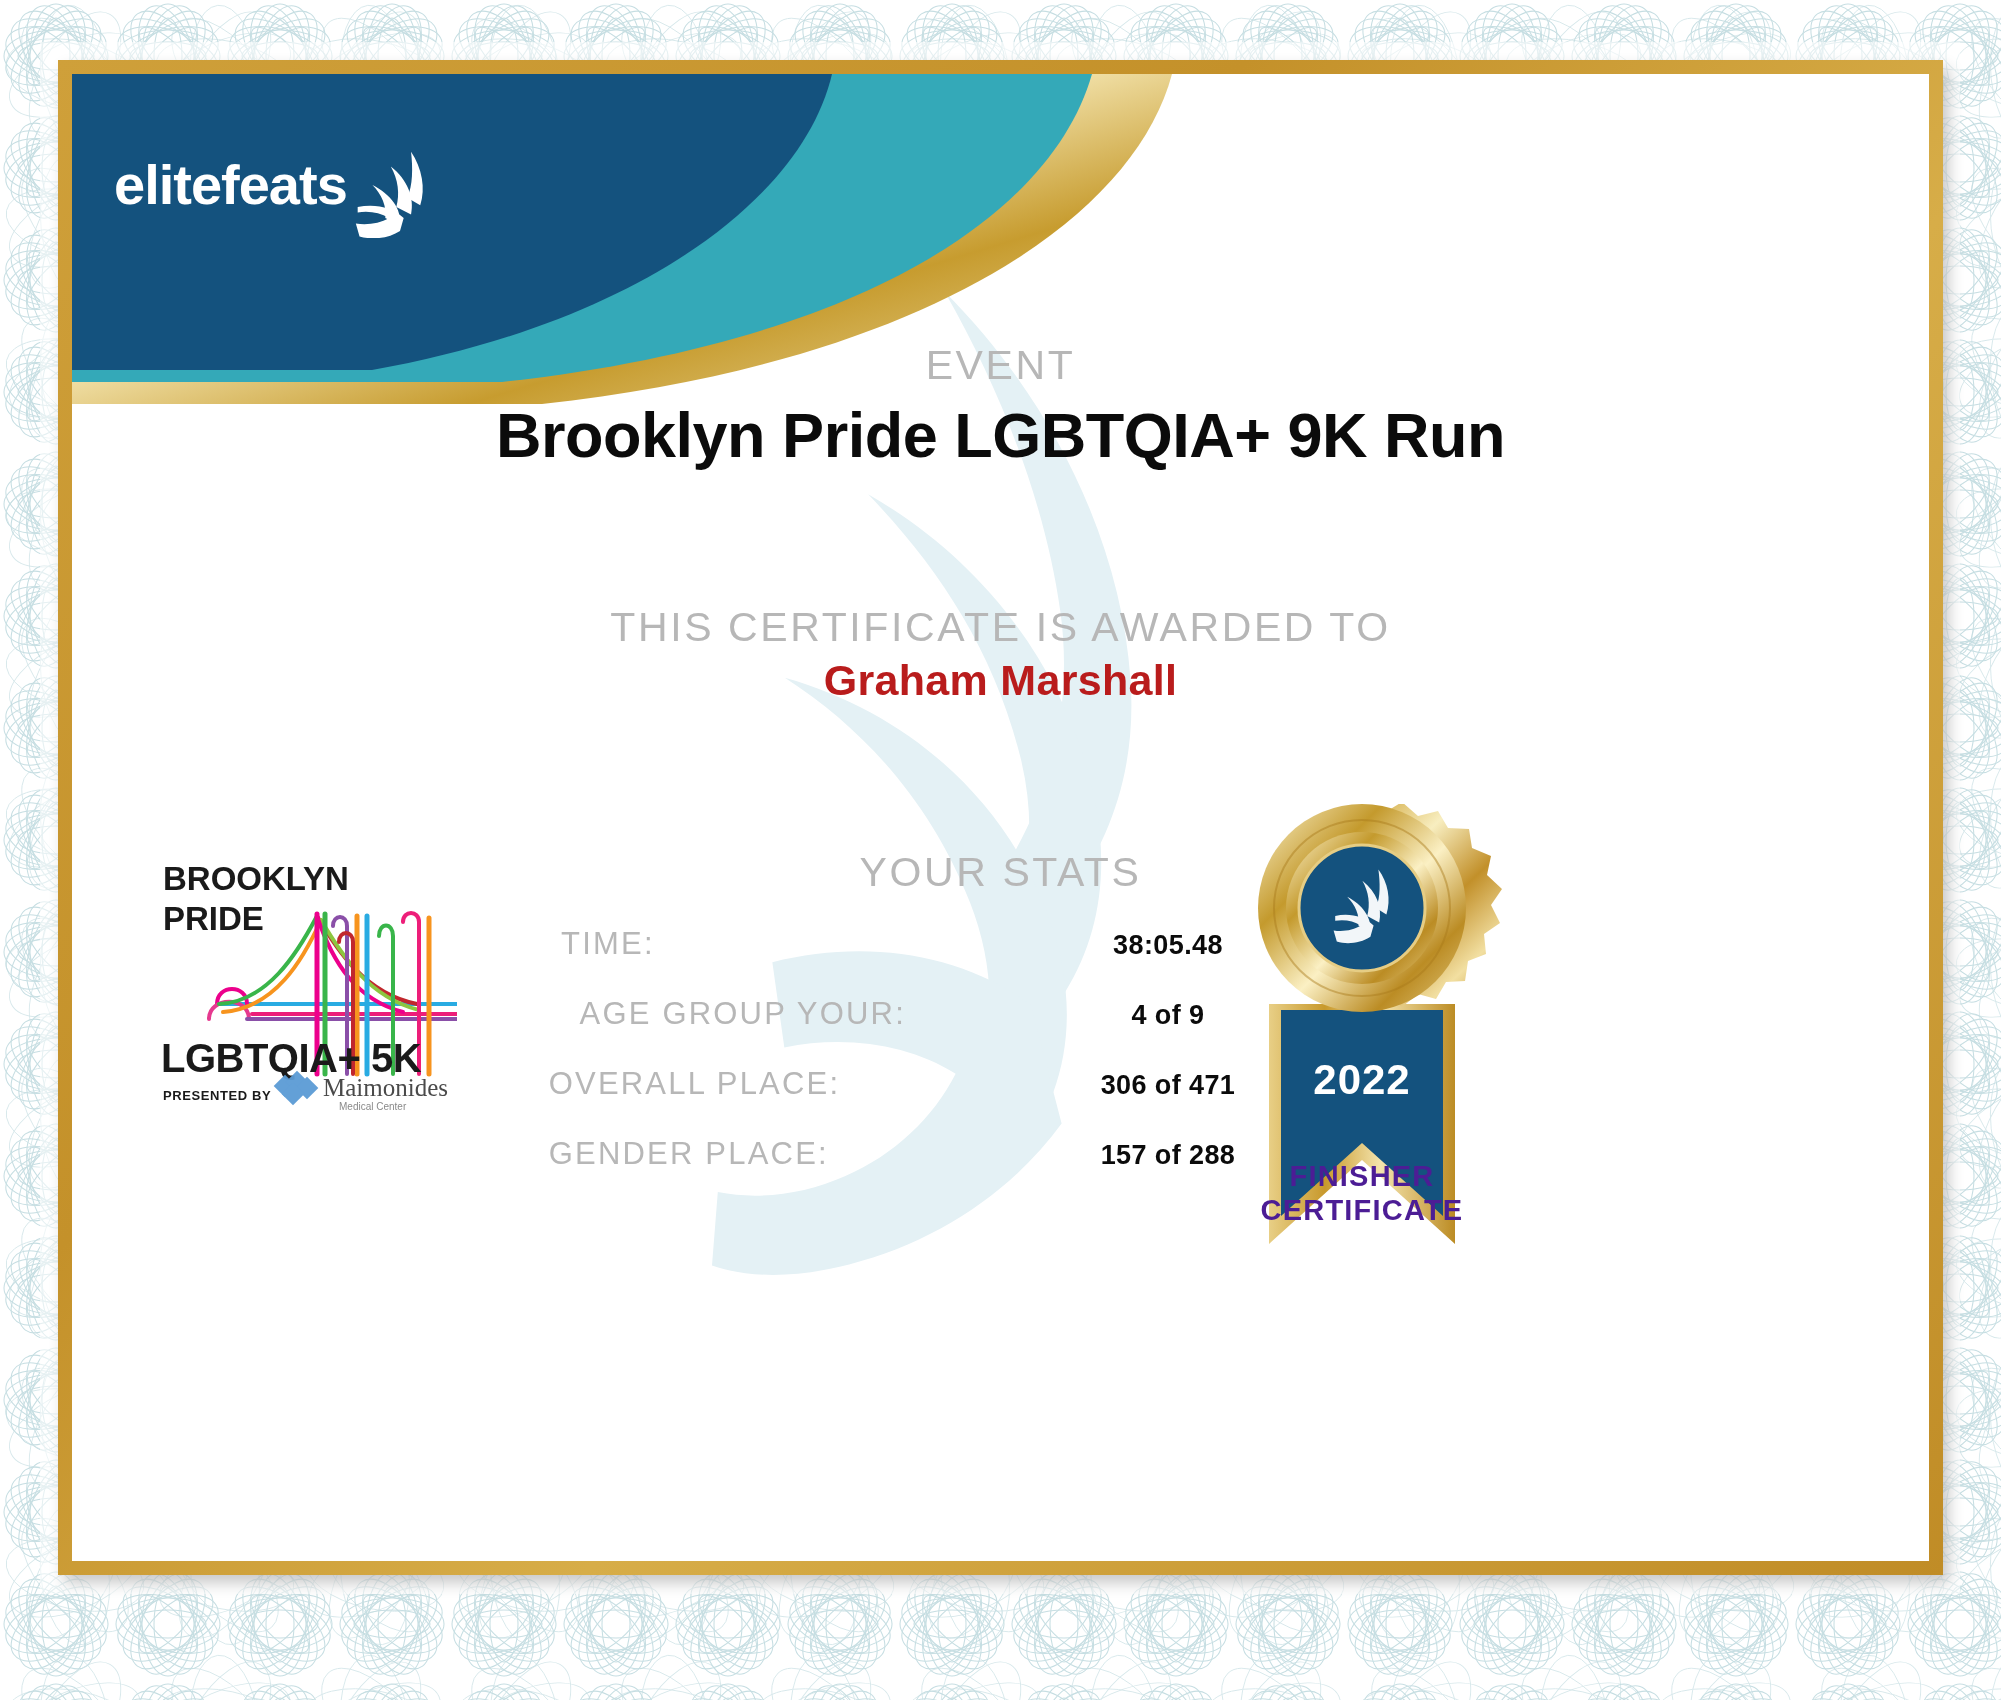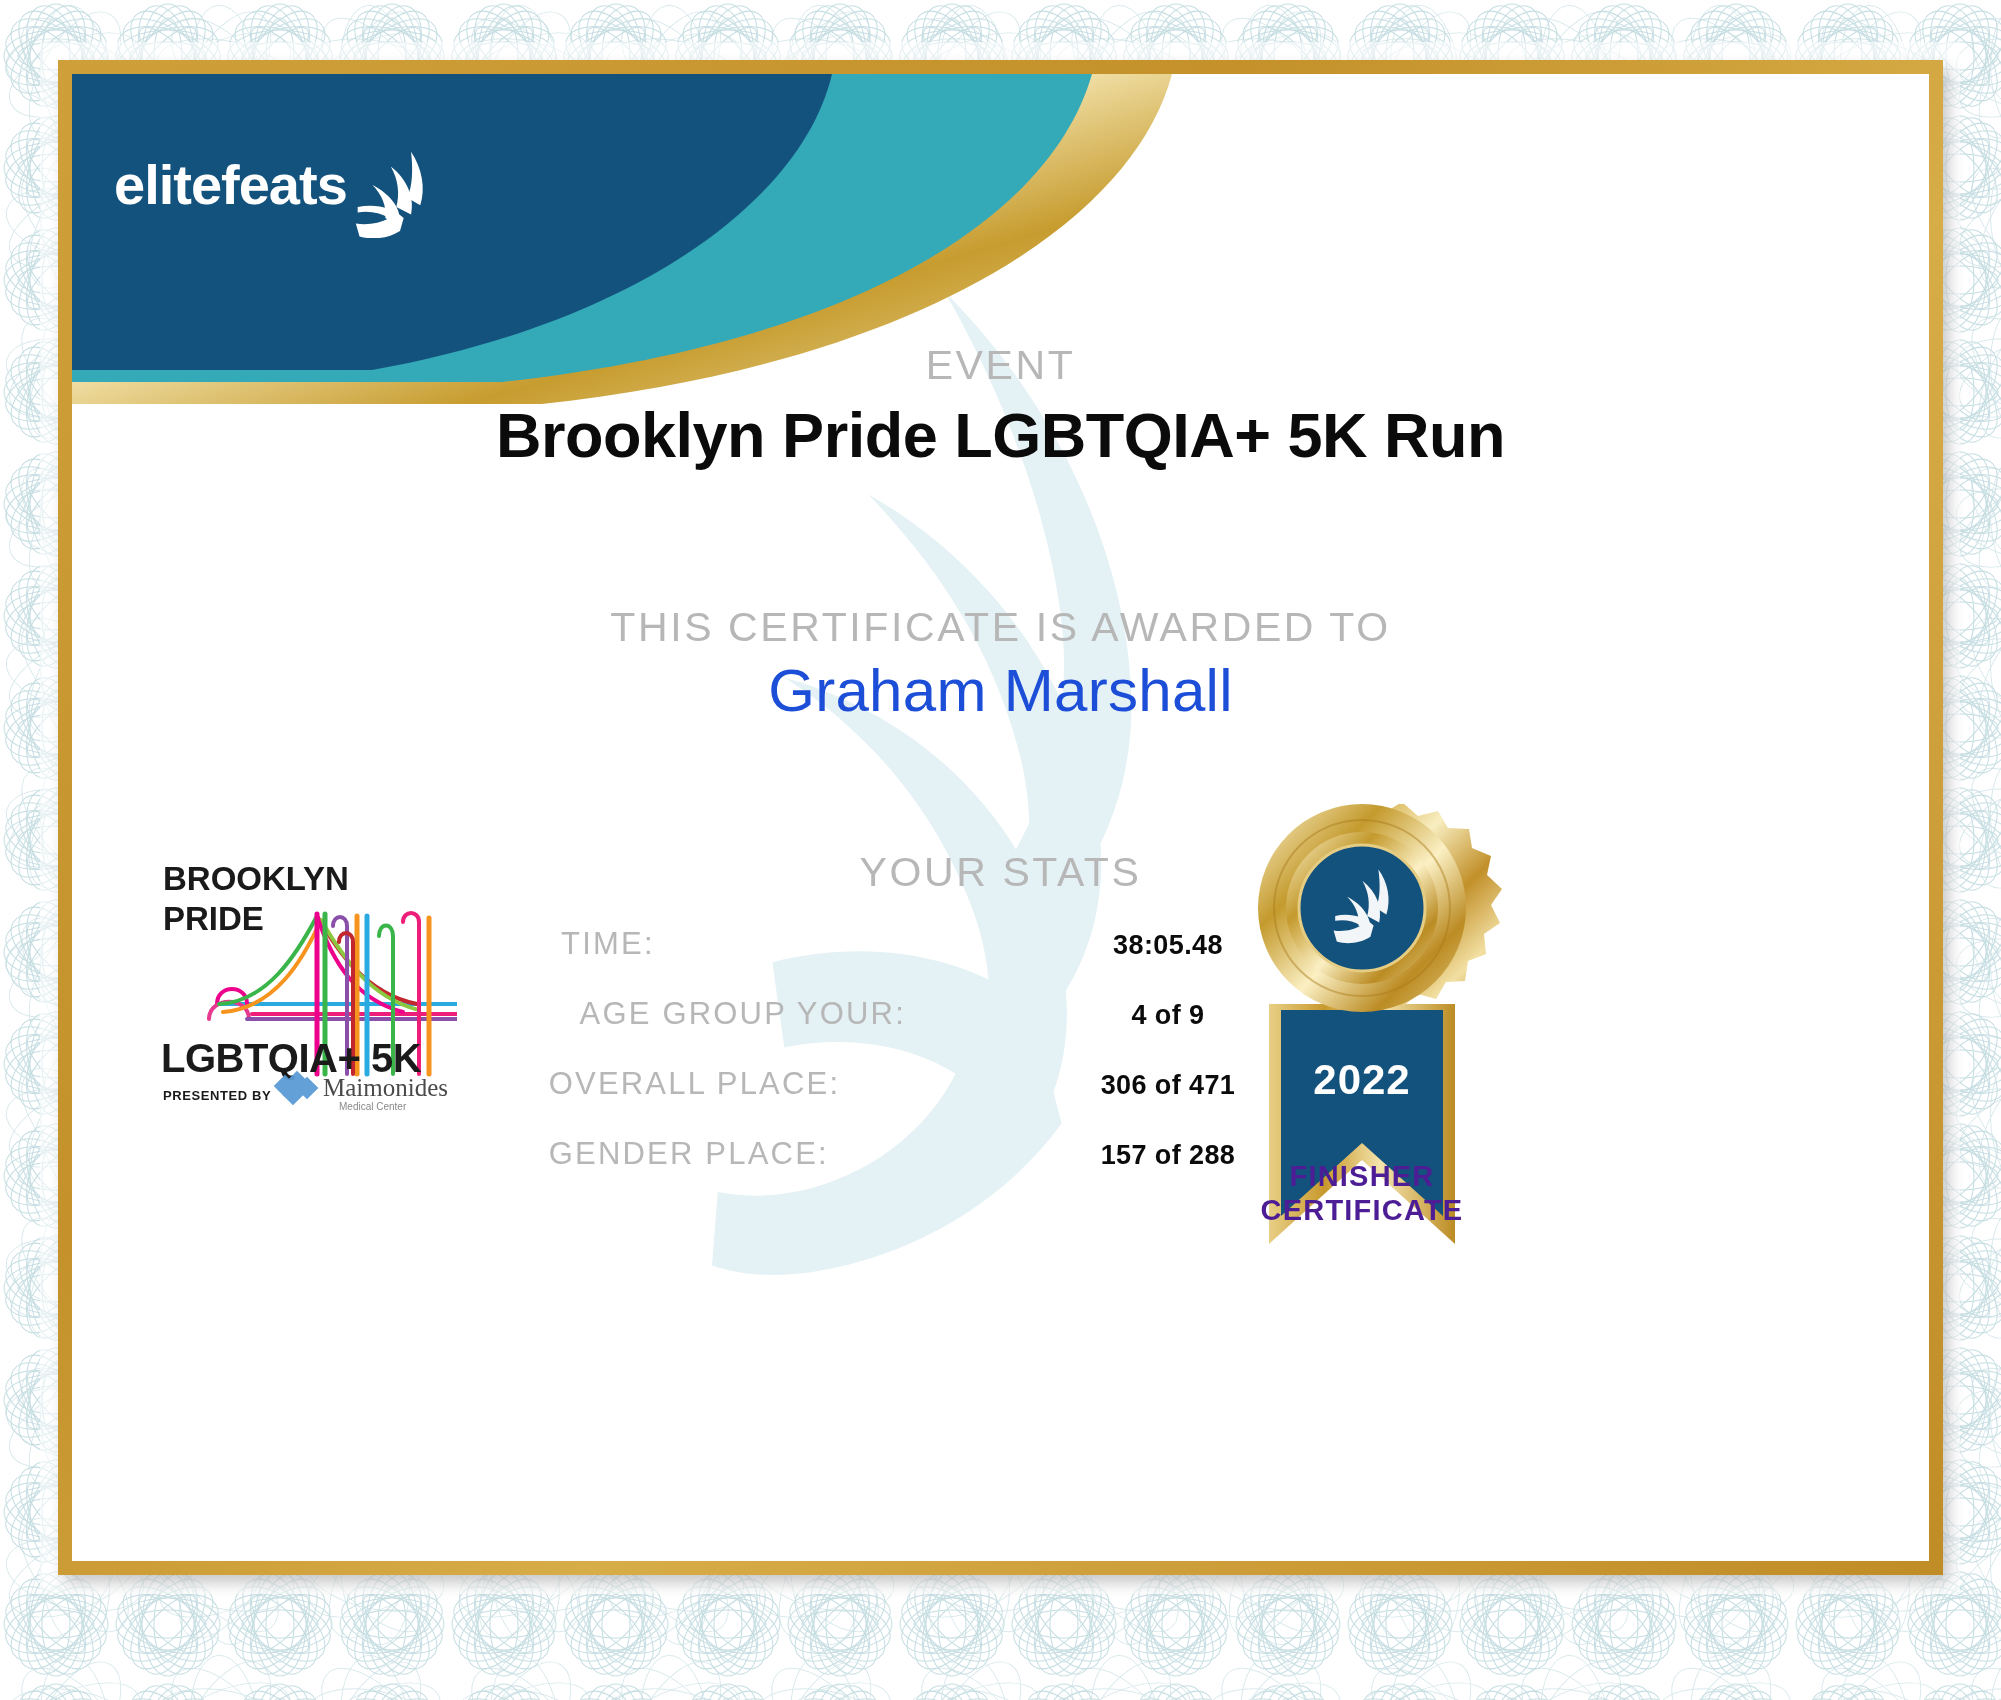--- a/index.html
+++ b/index.html
@@ -310,7 +310,7 @@
           <span class="label-muted lbl">EVENT</span>
         </div>
 
-        <div class="event-title">Brooklyn Pride LGBTQIA+ 5K Run</div>
+        <div class="event-title">Brooklyn Pride LGBTQIA+ 9K Run</div>
 
         <div class="awarded-label">
           <span class="label-muted lbl">THIS CERTIFICATE IS AWARDED TO</span>

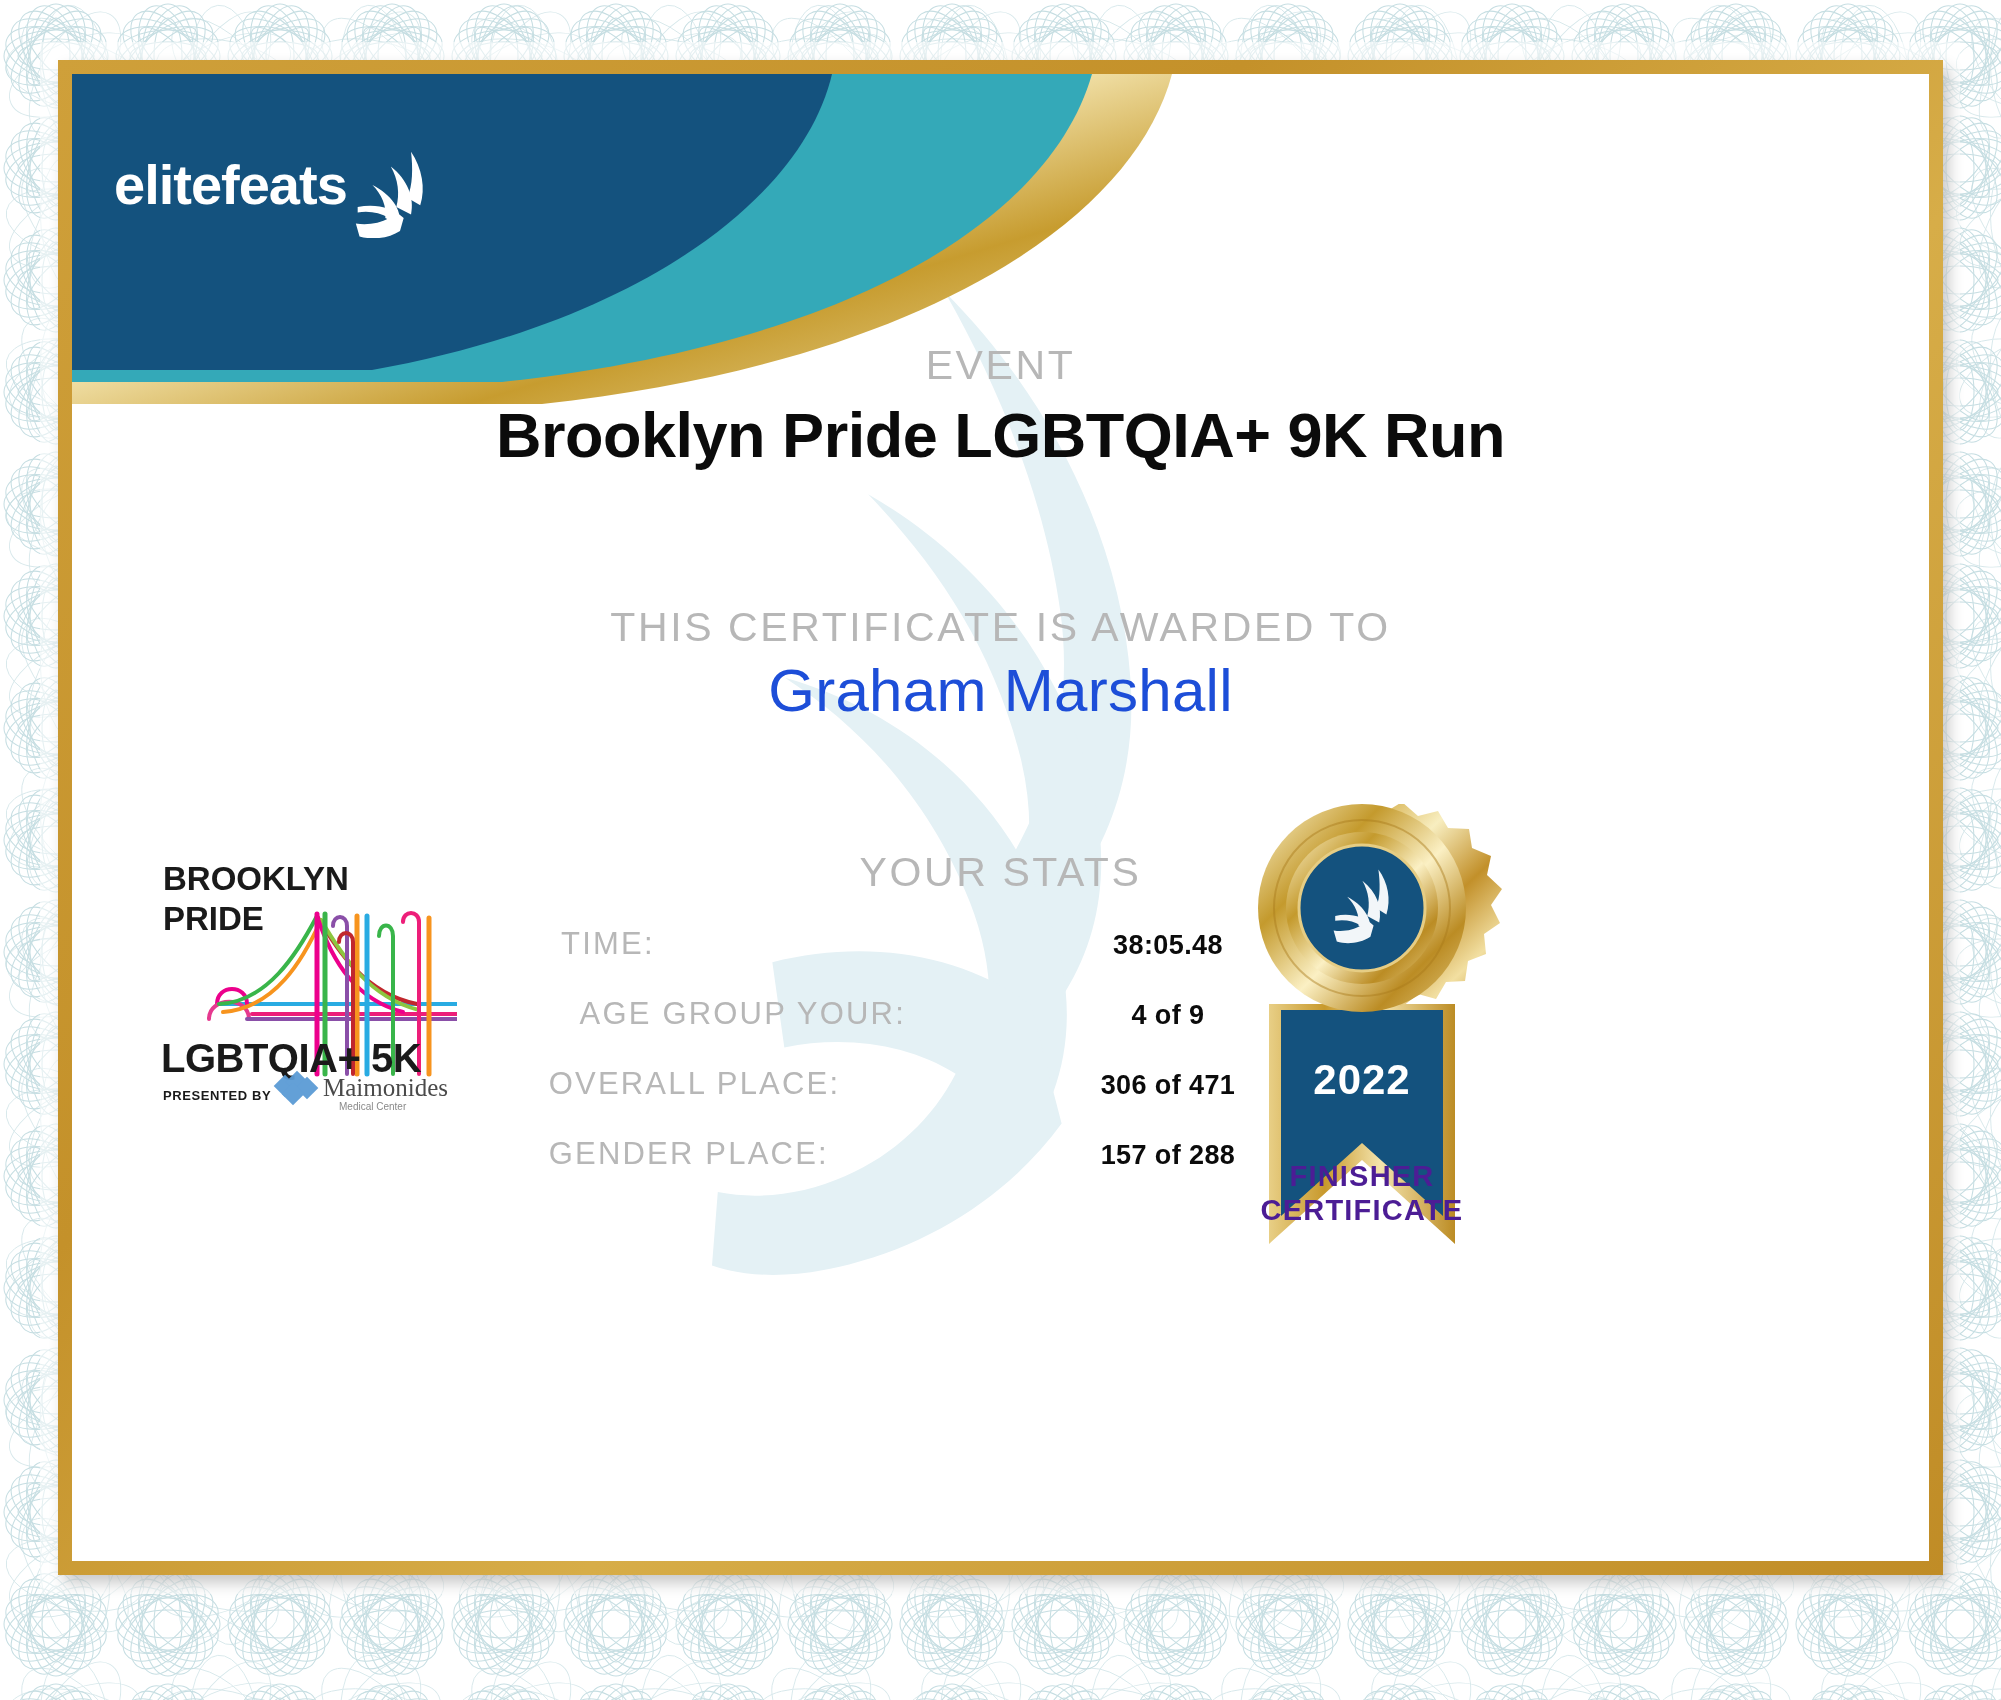--- a/index.html
+++ b/index.html
@@ -127,9 +127,9 @@
     left: 0; right: 0;
     top: 582px;
     text-align: center;
-    font-size: 60px;
-    font-weight: 400;
-    color: #1d4ed8;
+    font-size: 43px;
+    font-weight: 700;
+    color: #b91c1c;
     letter-spacing: 0.3px;
     white-space: nowrap;
   }

